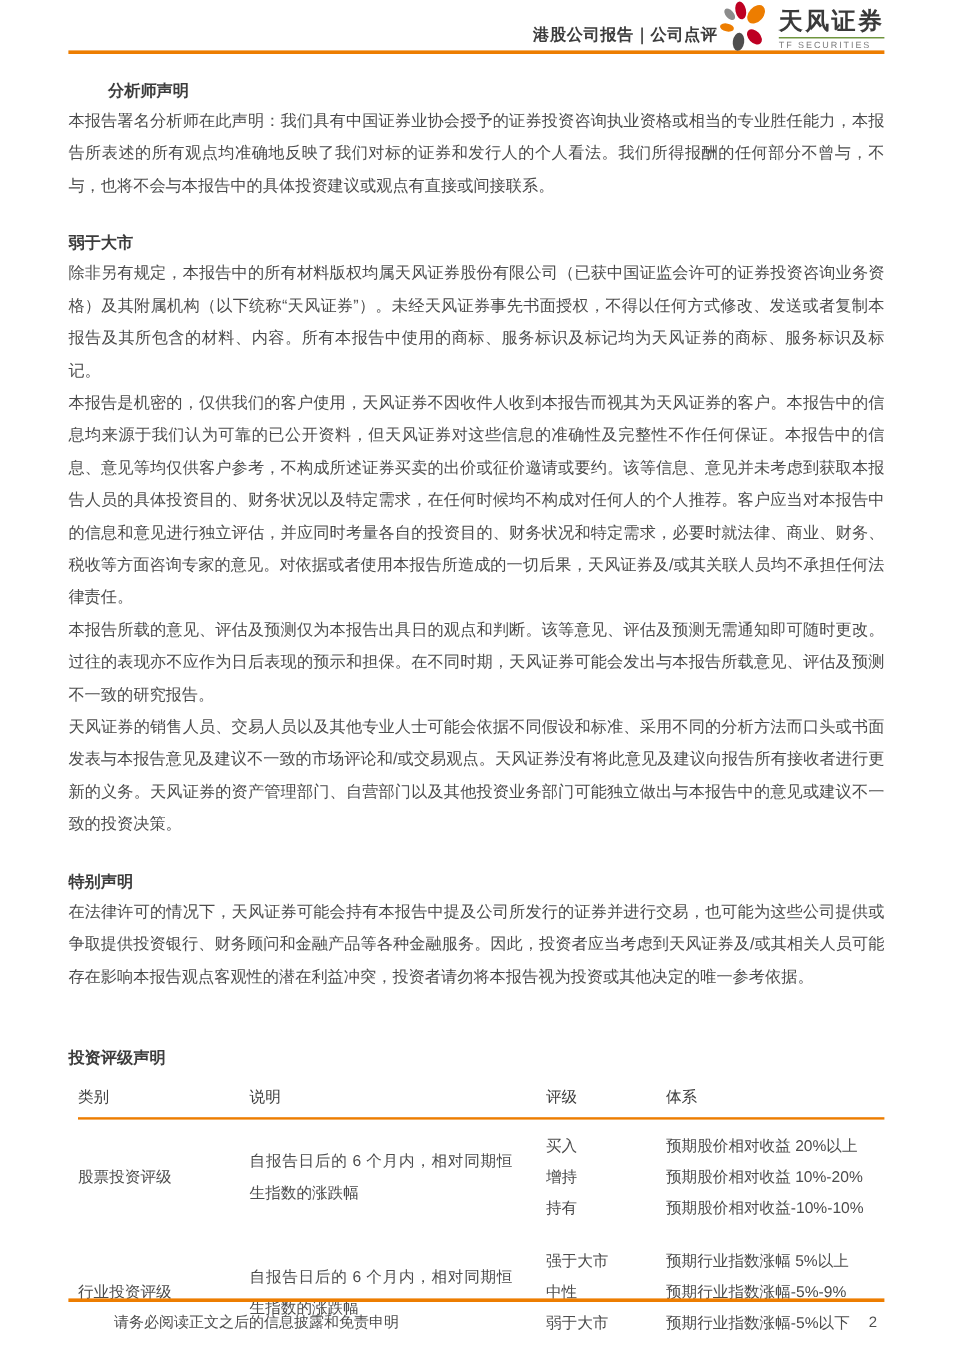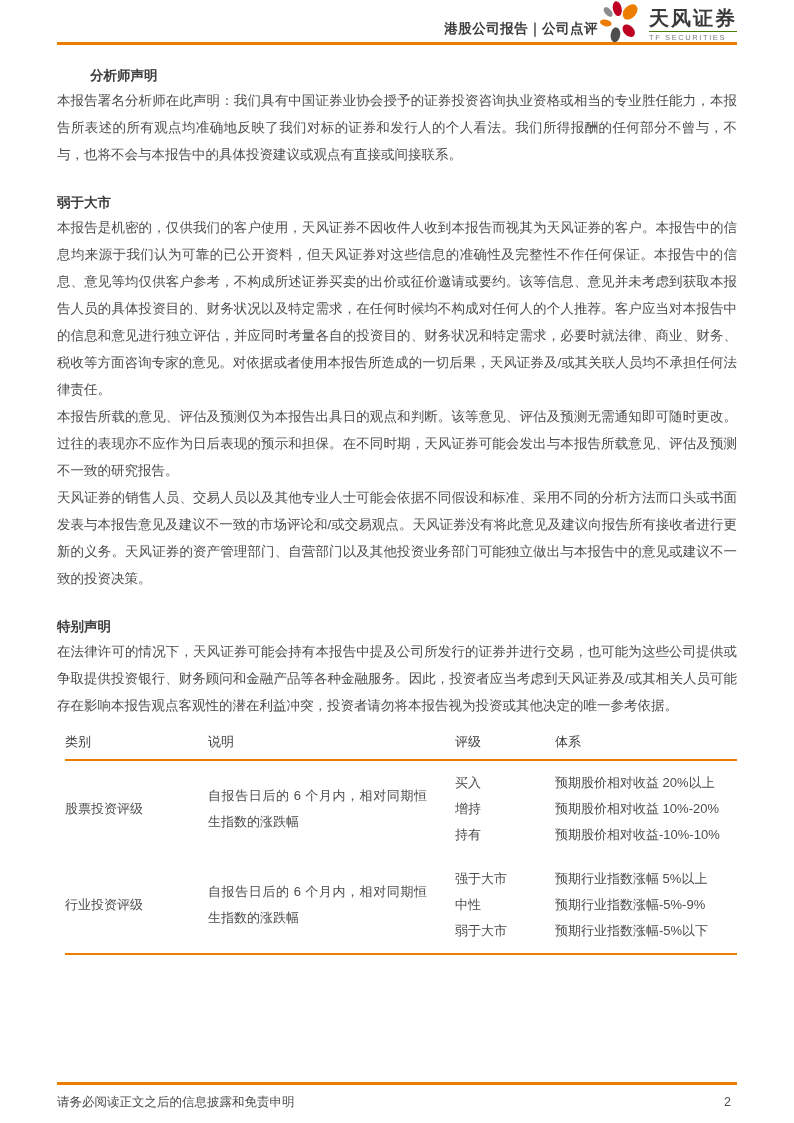--- a/index.html
+++ b/index.html
@@ -86,6 +86,7 @@
 
     <h2 class="section-heading mt-section">弱于大市</h2>
     <div class="para-block">
+      <p class="body-text">除非另有规定，本报告中的所有材料版权均属天风证券股份有限公司（已获中国证监会许可的证券投资咨询业务资格）及其附属机构（以下统称“天风证券”）。未经天风证券事先书面授权，不得以任何方式修改、发送或者复制本报告及其所包含的材料、内容。所有本报告中使用的商标、服务标识及标记均为天风证券的商标、服务标识及标记。</p>
       <p class="body-text">本报告是机密的，仅供我们的客户使用，天风证券不因收件人收到本报告而视其为天风证券的客户。本报告中的信息均来源于我们认为可靠的已公开资料，但天风证券对这些信息的准确性及完整性不作任何保证。本报告中的信息、意见等均仅供客户参考，不构成所述证券买卖的出价或征价邀请或要约。该等信息、意见并未考虑到获取本报告人员的具体投资目的、财务状况以及特定需求，在任何时候均不构成对任何人的个人推荐。客户应当对本报告中的信息和意见进行独立评估，并应同时考量各自的投资目的、财务状况和特定需求，必要时就法律、商业、财务、税收等方面咨询专家的意见。对依据或者使用本报告所造成的一切后果，天风证券及/或其关联人员均不承担任何法律责任。</p>
       <p class="body-text">本报告所载的意见、评估及预测仅为本报告出具日的观点和判断。该等意见、评估及预测无需通知即可随时更改。过往的表现亦不应作为日后表现的预示和担保。在不同时期，天风证券可能会发出与本报告所载意见、评估及预测不一致的研究报告。</p>
       <p class="body-text">天风证券的销售人员、交易人员以及其他专业人士可能会依据不同假设和标准、采用不同的分析方法而口头或书面发表与本报告意见及建议不一致的市场评论和/或交易观点。天风证券没有将此意见及建议向报告所有接收者进行更新的义务。天风证券的资产管理部门、自营部门以及其他投资业务部门可能独立做出与本报告中的意见或建议不一致的投资决策。</p>

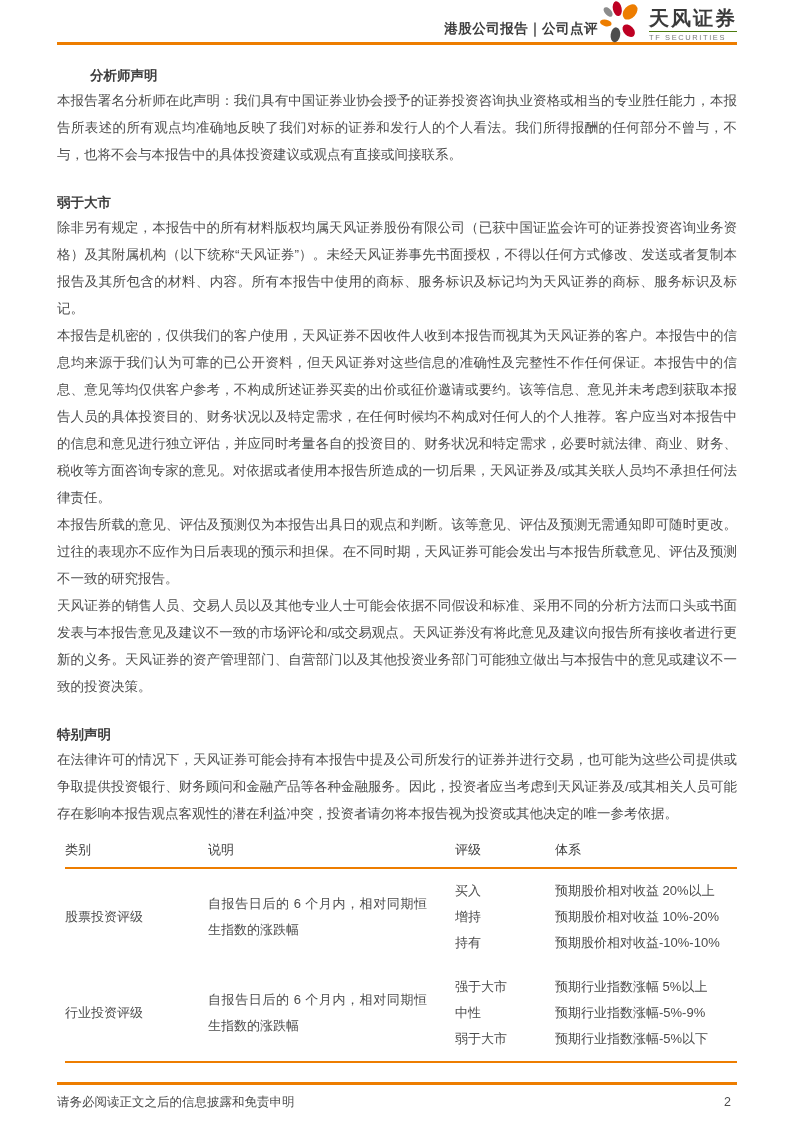--- a/index.html
+++ b/index.html
@@ -97,6 +97,7 @@
       <p class="body-text">在法律许可的情况下，天风证券可能会持有本报告中提及公司所发行的证券并进行交易，也可能为这些公司提供或争取提供投资银行、财务顾问和金融产品等各种金融服务。因此，投资者应当考虑到天风证券及/或其相关人员可能存在影响本报告观点客观性的潜在利益冲突，投资者请勿将本报告视为投资或其他决定的唯一参考依据。</p>
     </div>
 
+    <h2 class="section-heading mt-big">投资评级声明</h2>
     <div class="rating-table">
       <div class="rt-header">
         <div>类别</div>

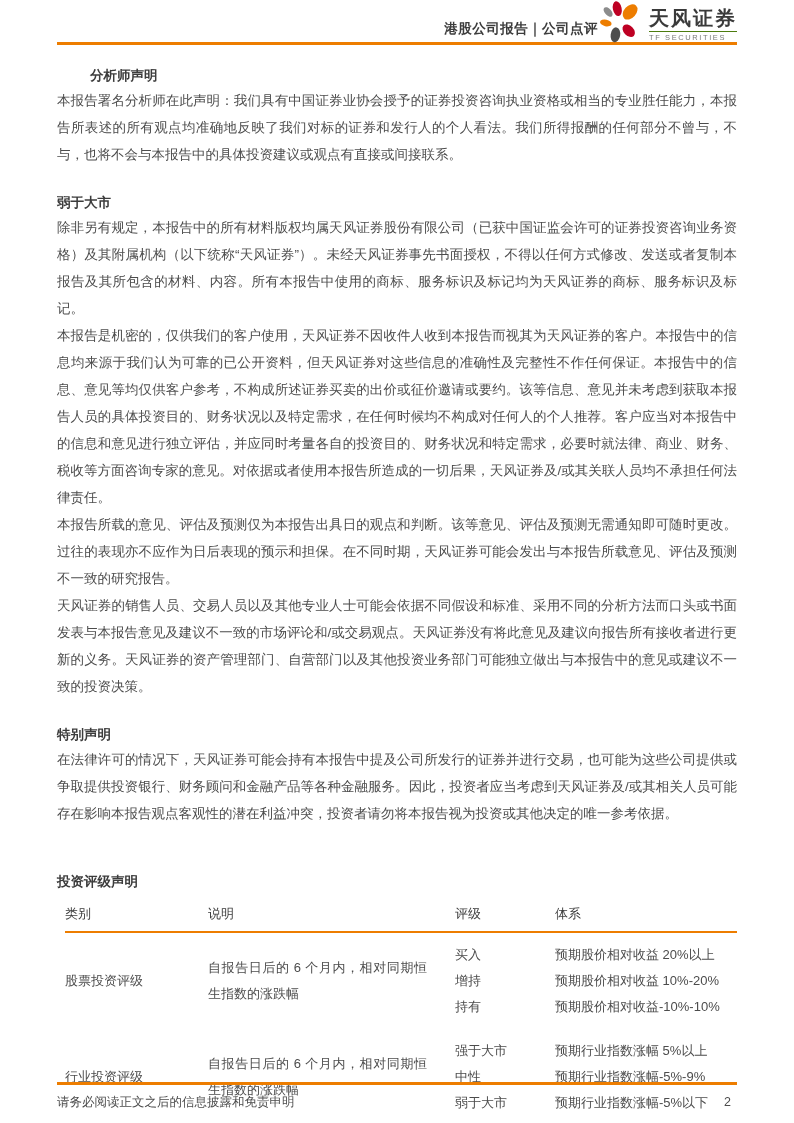--- a/index.html
+++ b/index.html
@@ -48,7 +48,7 @@
   .footer{position:absolute;left:57px;right:57px;top:1082px;}
   .footer-rule{height:3px;background:var(--accent);}
   .footer-row{display:flex;justify-content:space-between;align-items:baseline;padding-top:9px;font-size:12.5px;color:var(--body-text);}
-  .footer-disclaimer{}
+  .footer-disclaimer{margin-left:38px;}
   .footer-page{margin-right:6px;}
 </style>
 </head>

